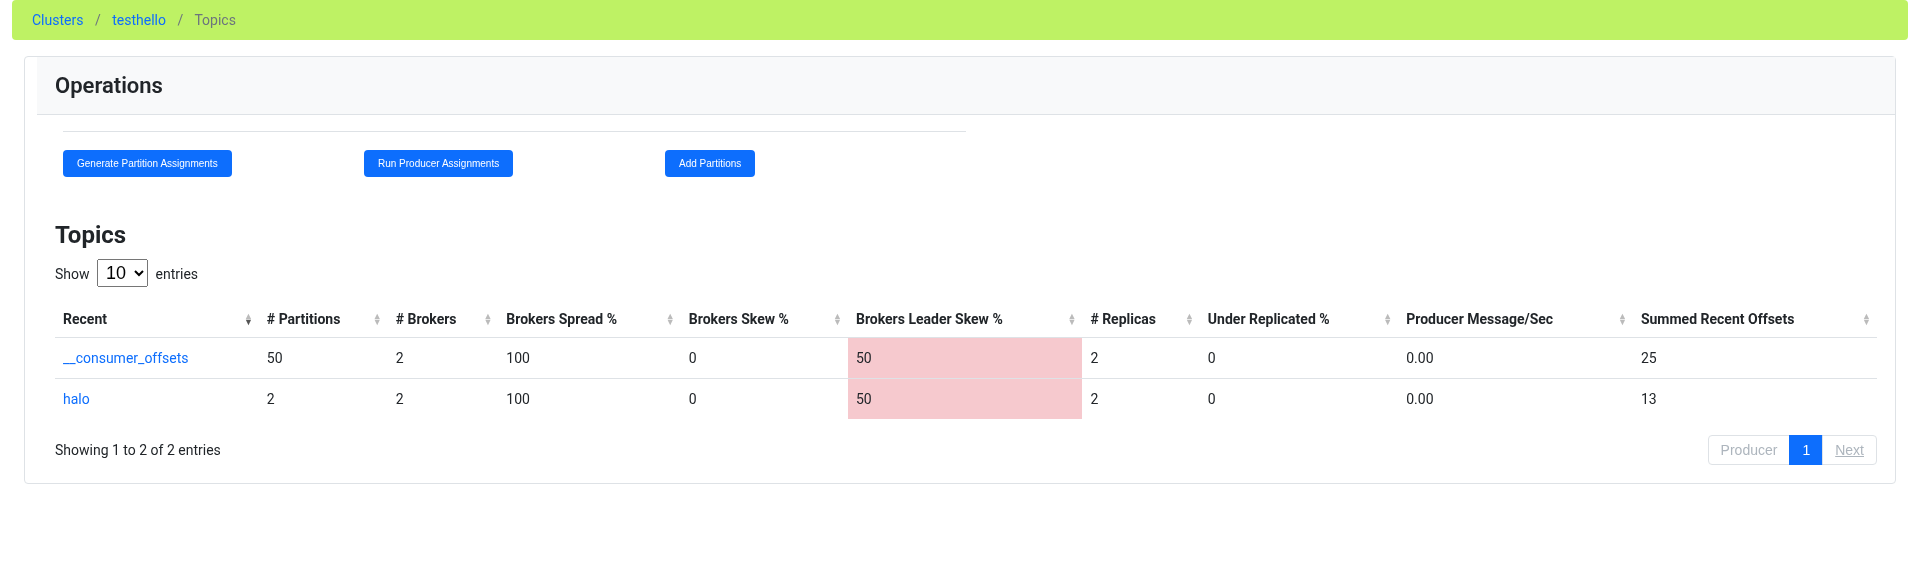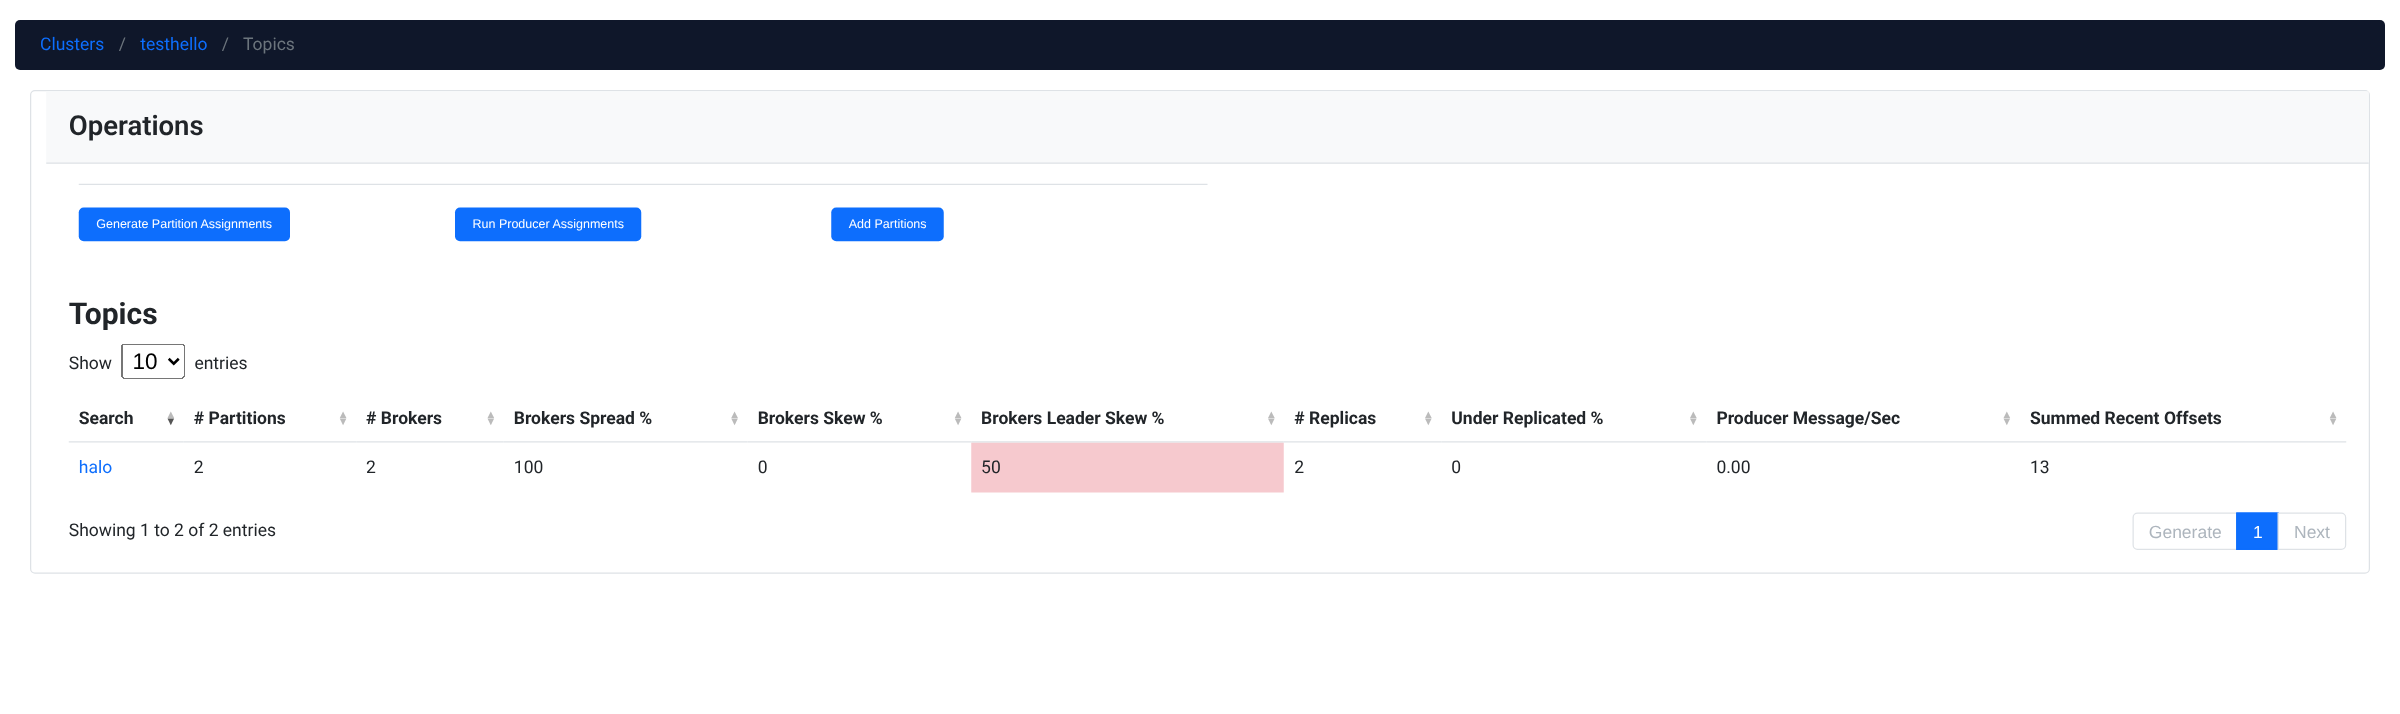--- a/index.html
+++ b/index.html
@@ -4,7 +4,7 @@
   <style>
     * { box-sizing: border-box; margin: 0; padding: 0; }
     body { font-family: -apple-system, BlinkMacSystemFont, "Segoe UI", Roboto, "Helvetica Neue", Arial, sans-serif; font-size: 14px; color: #212529; background: #fff; }
-    .breadcrumb-bar { background: #0f172a; padding: 12px 20px; margin: 16px 12px; border-radius: 4px; font-size: 14px; }
+    .breadcrumb-bar { background: #bef264; padding: 12px 20px; margin: 0 12px; border-radius: 4px; font-size: 14px; }
     .breadcrumb-bar a { color: #0d6efd; text-decoration: none; }
     .breadcrumb-sep { color: #6c757d; padding: 0 8px; }
     .breadcrumb-current { color: #6c757d; }

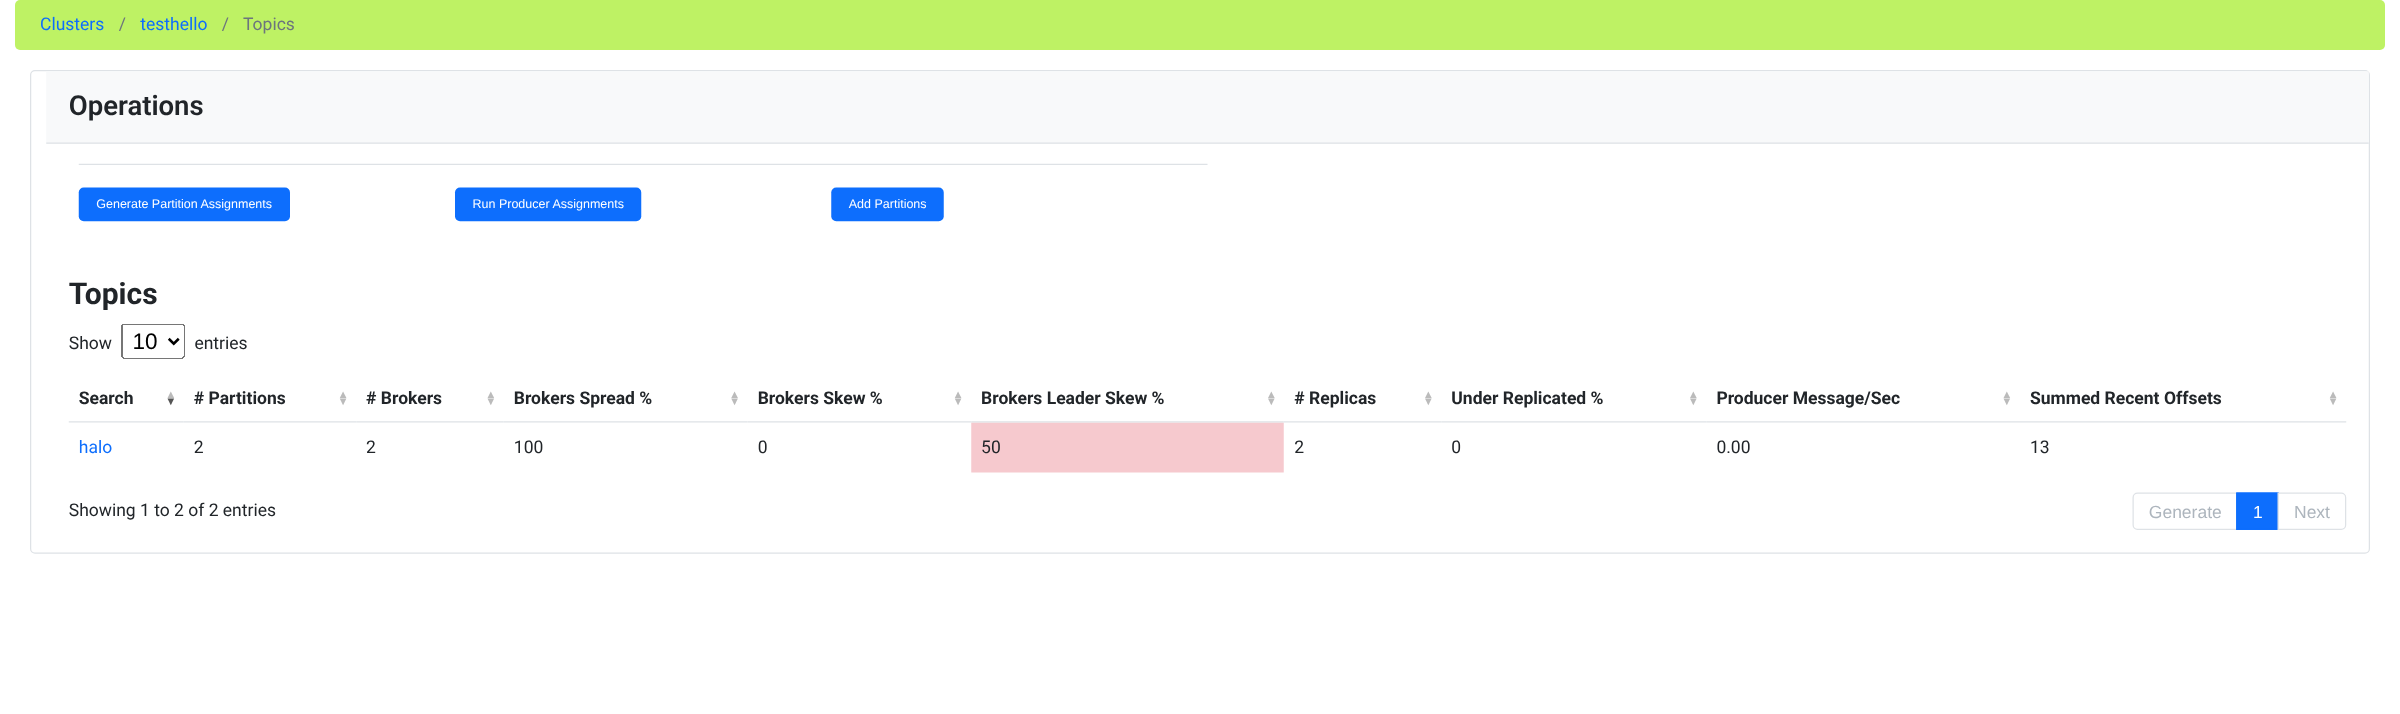--- a/index.html
+++ b/index.html
@@ -71,7 +71,7 @@
     <table class="data">
       <thead>
         <tr id="header-row">
-            <th class="sorted"><span>Search</span><span class="sort-icons">
+            <th class="sorted"><span>Recent</span><span class="sort-icons">
                 <span class="up">▲</span>
                 <span class="down">▼</span>
               </span></th>

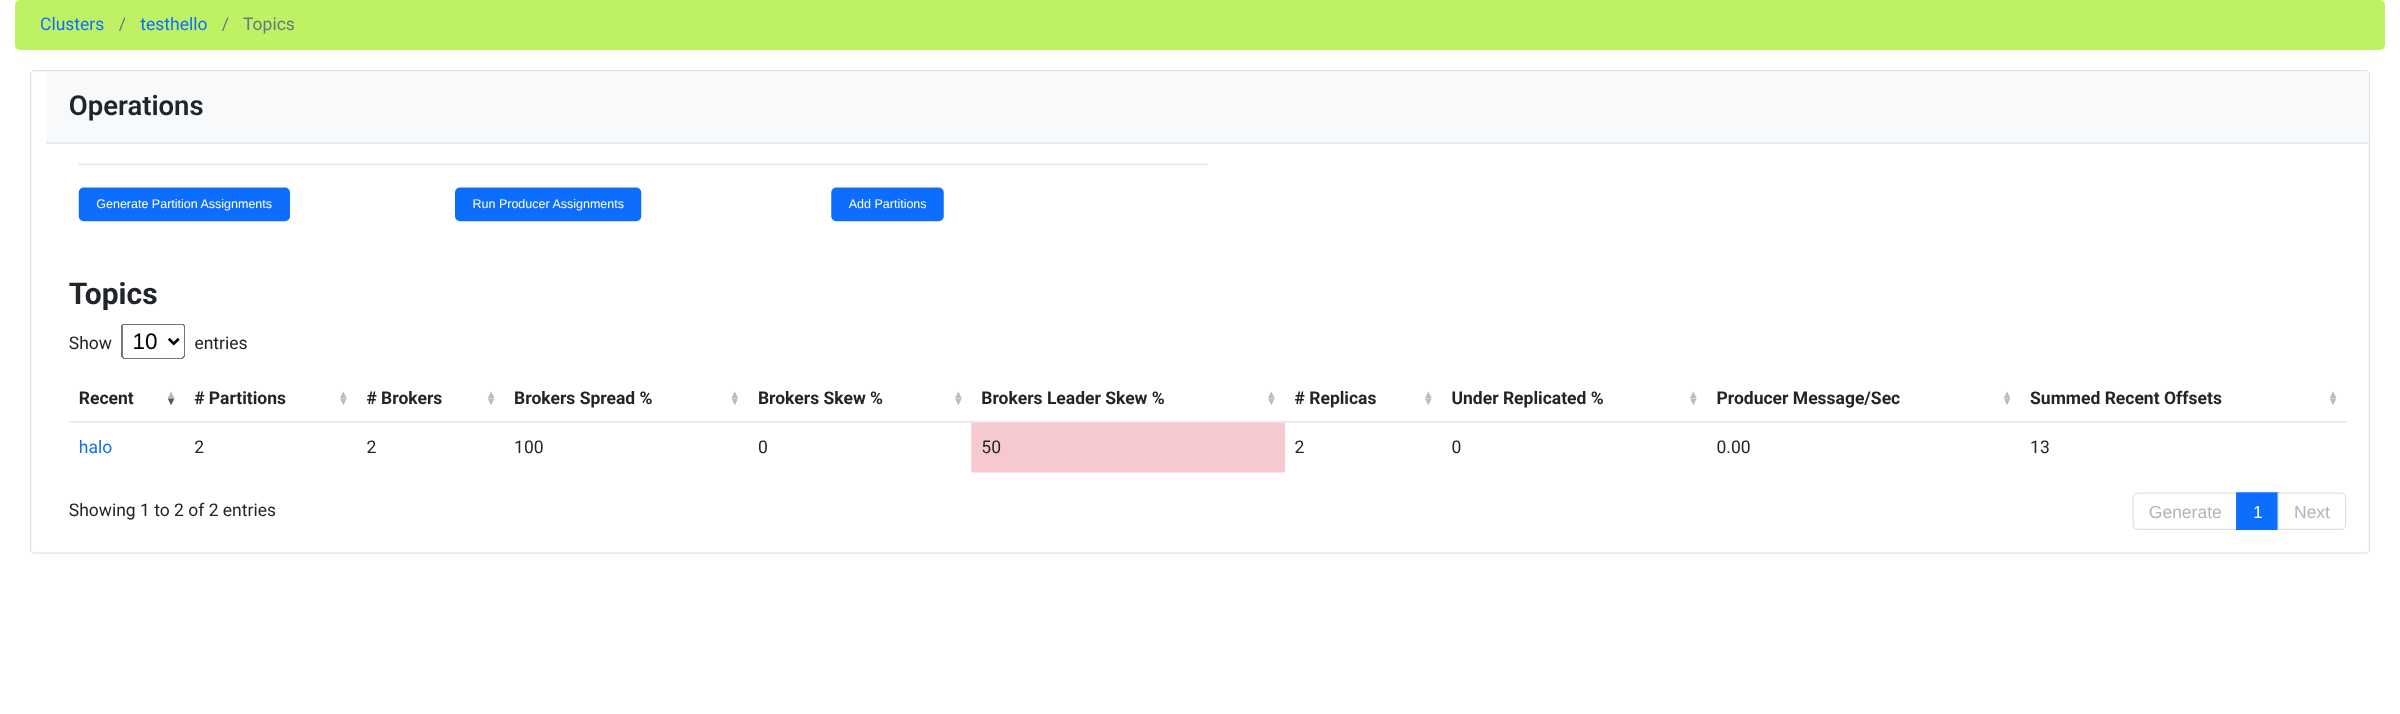--- a/index.html
+++ b/index.html
@@ -115,6 +115,18 @@
       </thead>
       <tbody id="body-rows">
           <tr>
+            <td class="topic-cell"><a href="#">__consumer_offsets</a></td>
+            <td>50</td>
+            <td>2</td>
+            <td>100</td>
+            <td>0</td>
+            <td class="warn">50</td>
+            <td>2</td>
+            <td>0</td>
+            <td>0.00</td>
+            <td>25</td>
+          </tr>
+          <tr>
             <td class="topic-cell"><a href="#">halo</a></td>
             <td>2</td>
             <td>2</td>

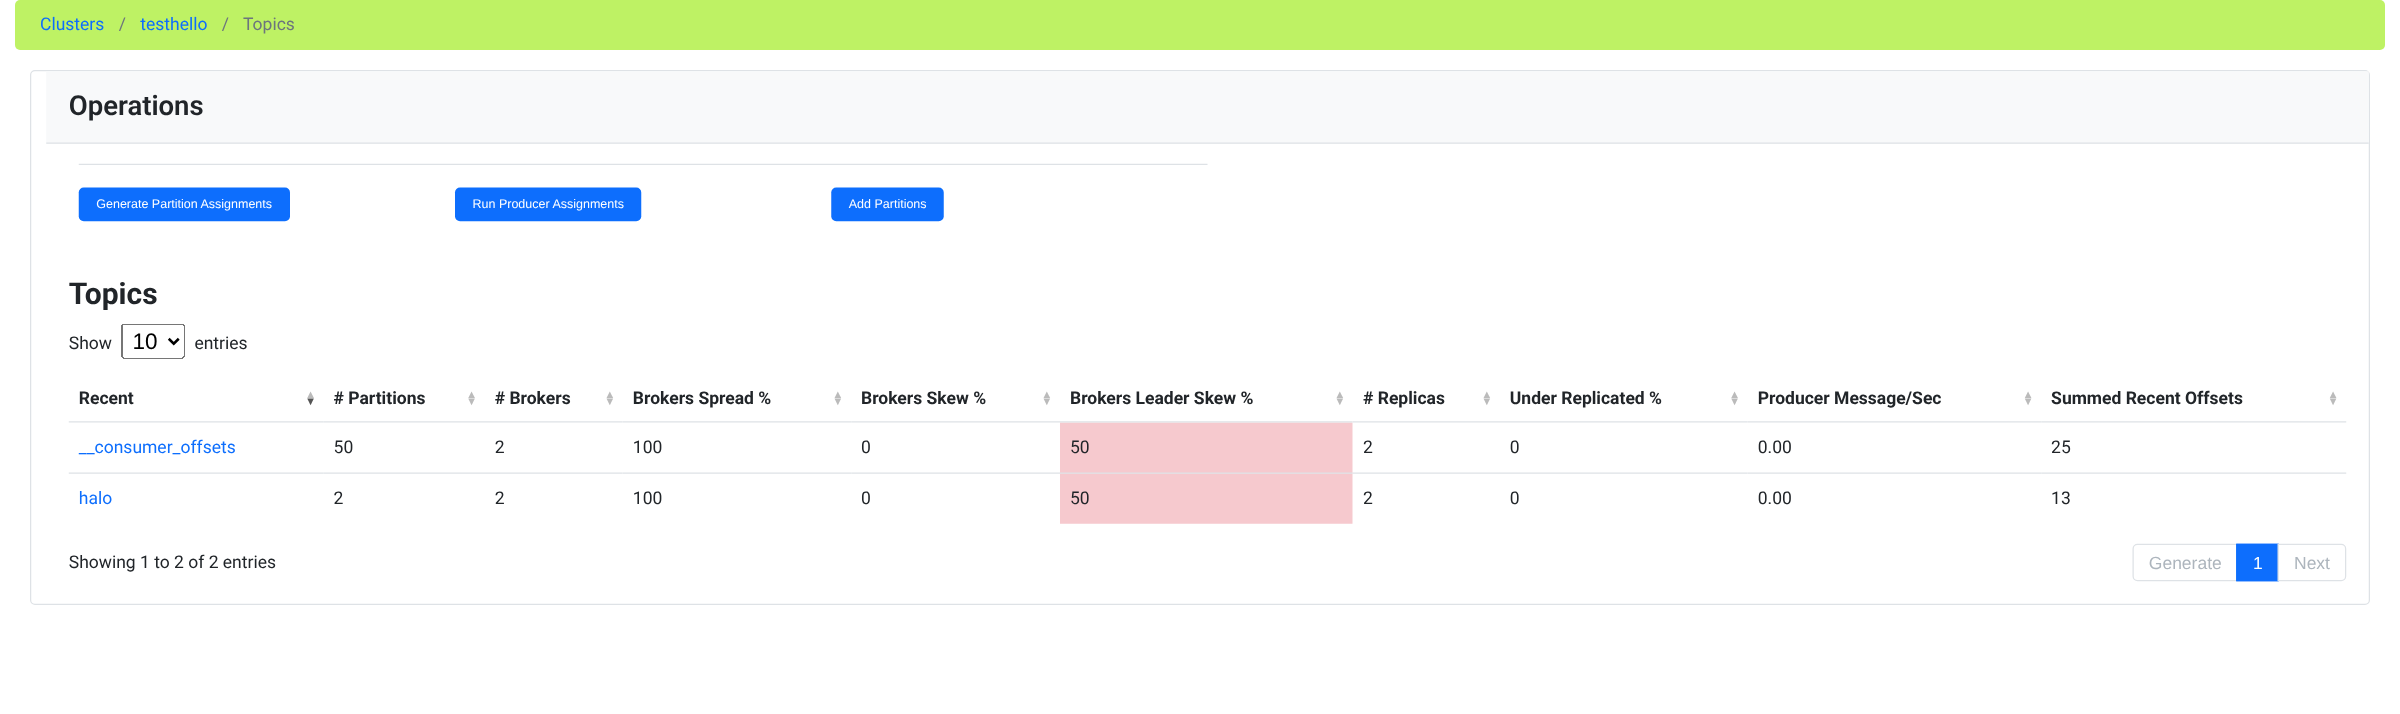--- a/index.html
+++ b/index.html
@@ -144,7 +144,7 @@
     <div class="footer-row">
       <div>Showing 1 to 2 of 2 entries</div>
       <div class="pagination">
-        <button class="page-btn first disabled">Generate</button>
+        <button class="page-btn first disabled">Producer</button>
         <span id="page-numbers"><button class="page-btn active">1</button></span>
         <button class="page-btn last disabled">Next</button>
       </div>

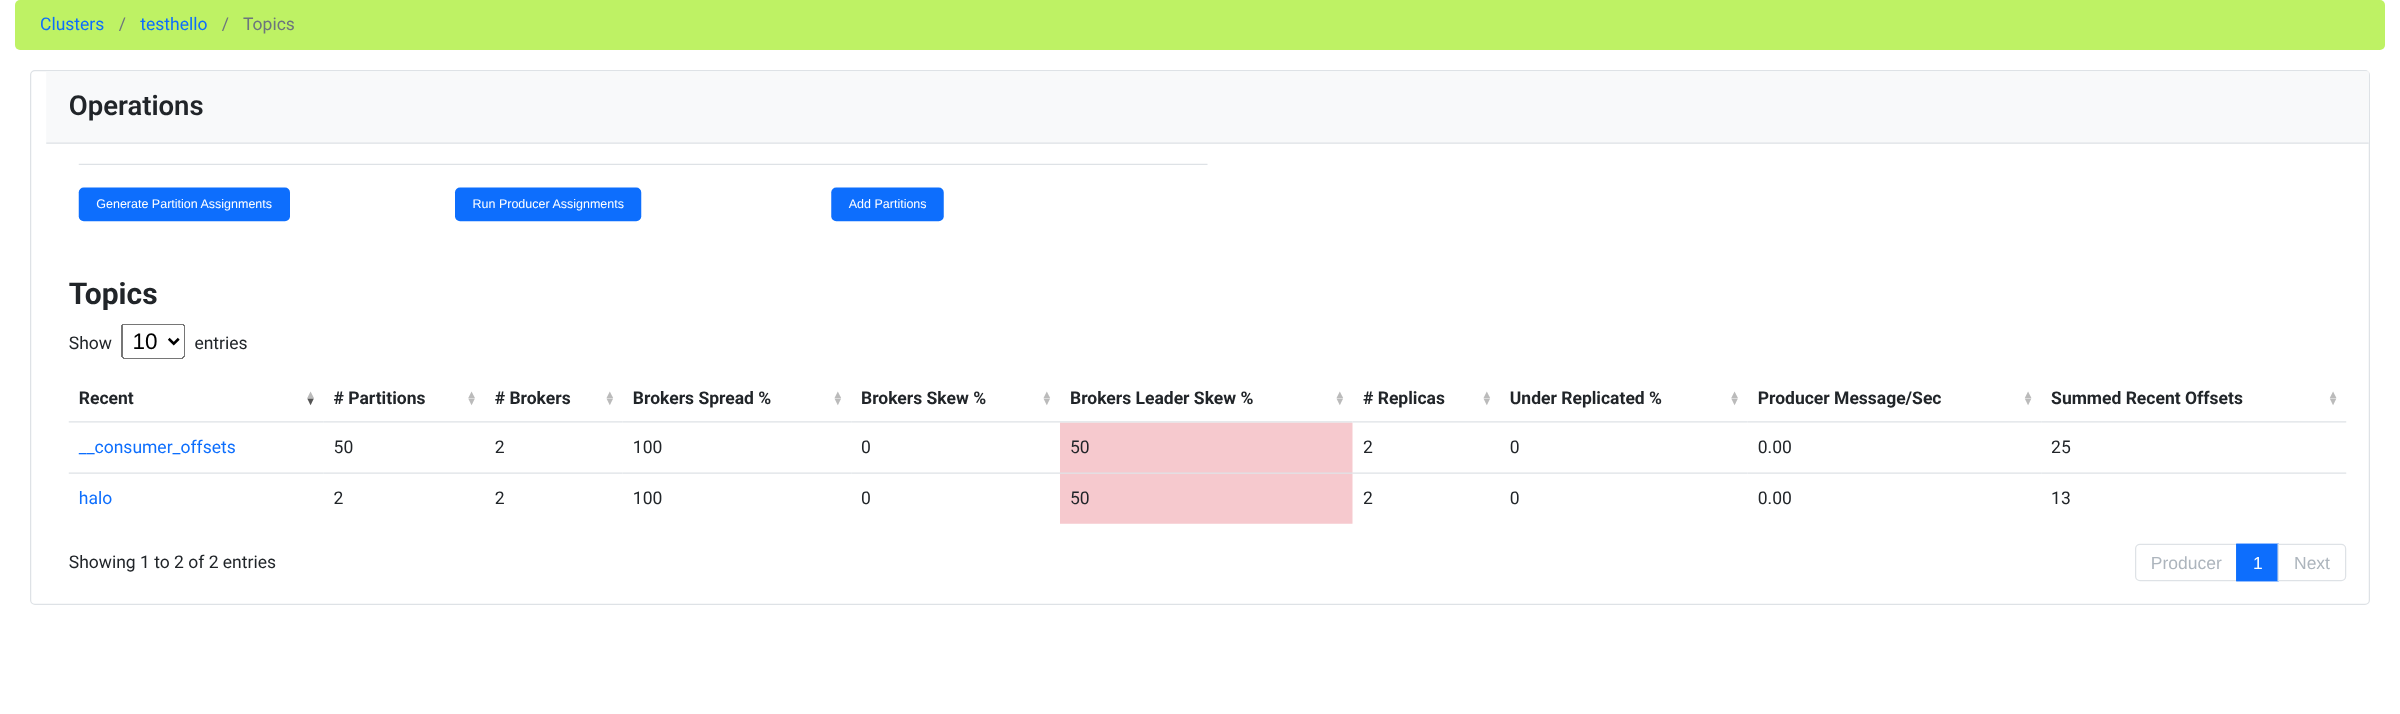--- a/index.html
+++ b/index.html
@@ -30,7 +30,7 @@
     .pagination { display:flex; }
     .page-btn { border:1px solid #dee2e6; background:#fff; color:#6c757d; padding:6px 12px; font-size:14px; cursor:pointer; margin-left:-1px;}
     .page-btn.first { border-top-left-radius:4px; border-bottom-left-radius:4px;}
-    .page-btn.last { border-top-right-radius:4px; border-bottom-right-radius:4px;}
+    .page-btn.last { border-top-right-radius:4px; border-bottom-right-radius:4px;text-decoration:underline;}
     .page-btn.active { background:#0d6efd; color:#fff; border-color:#0d6efd; }
     .page-btn.disabled { color:#adb5bd; cursor:default; }
   </style>

